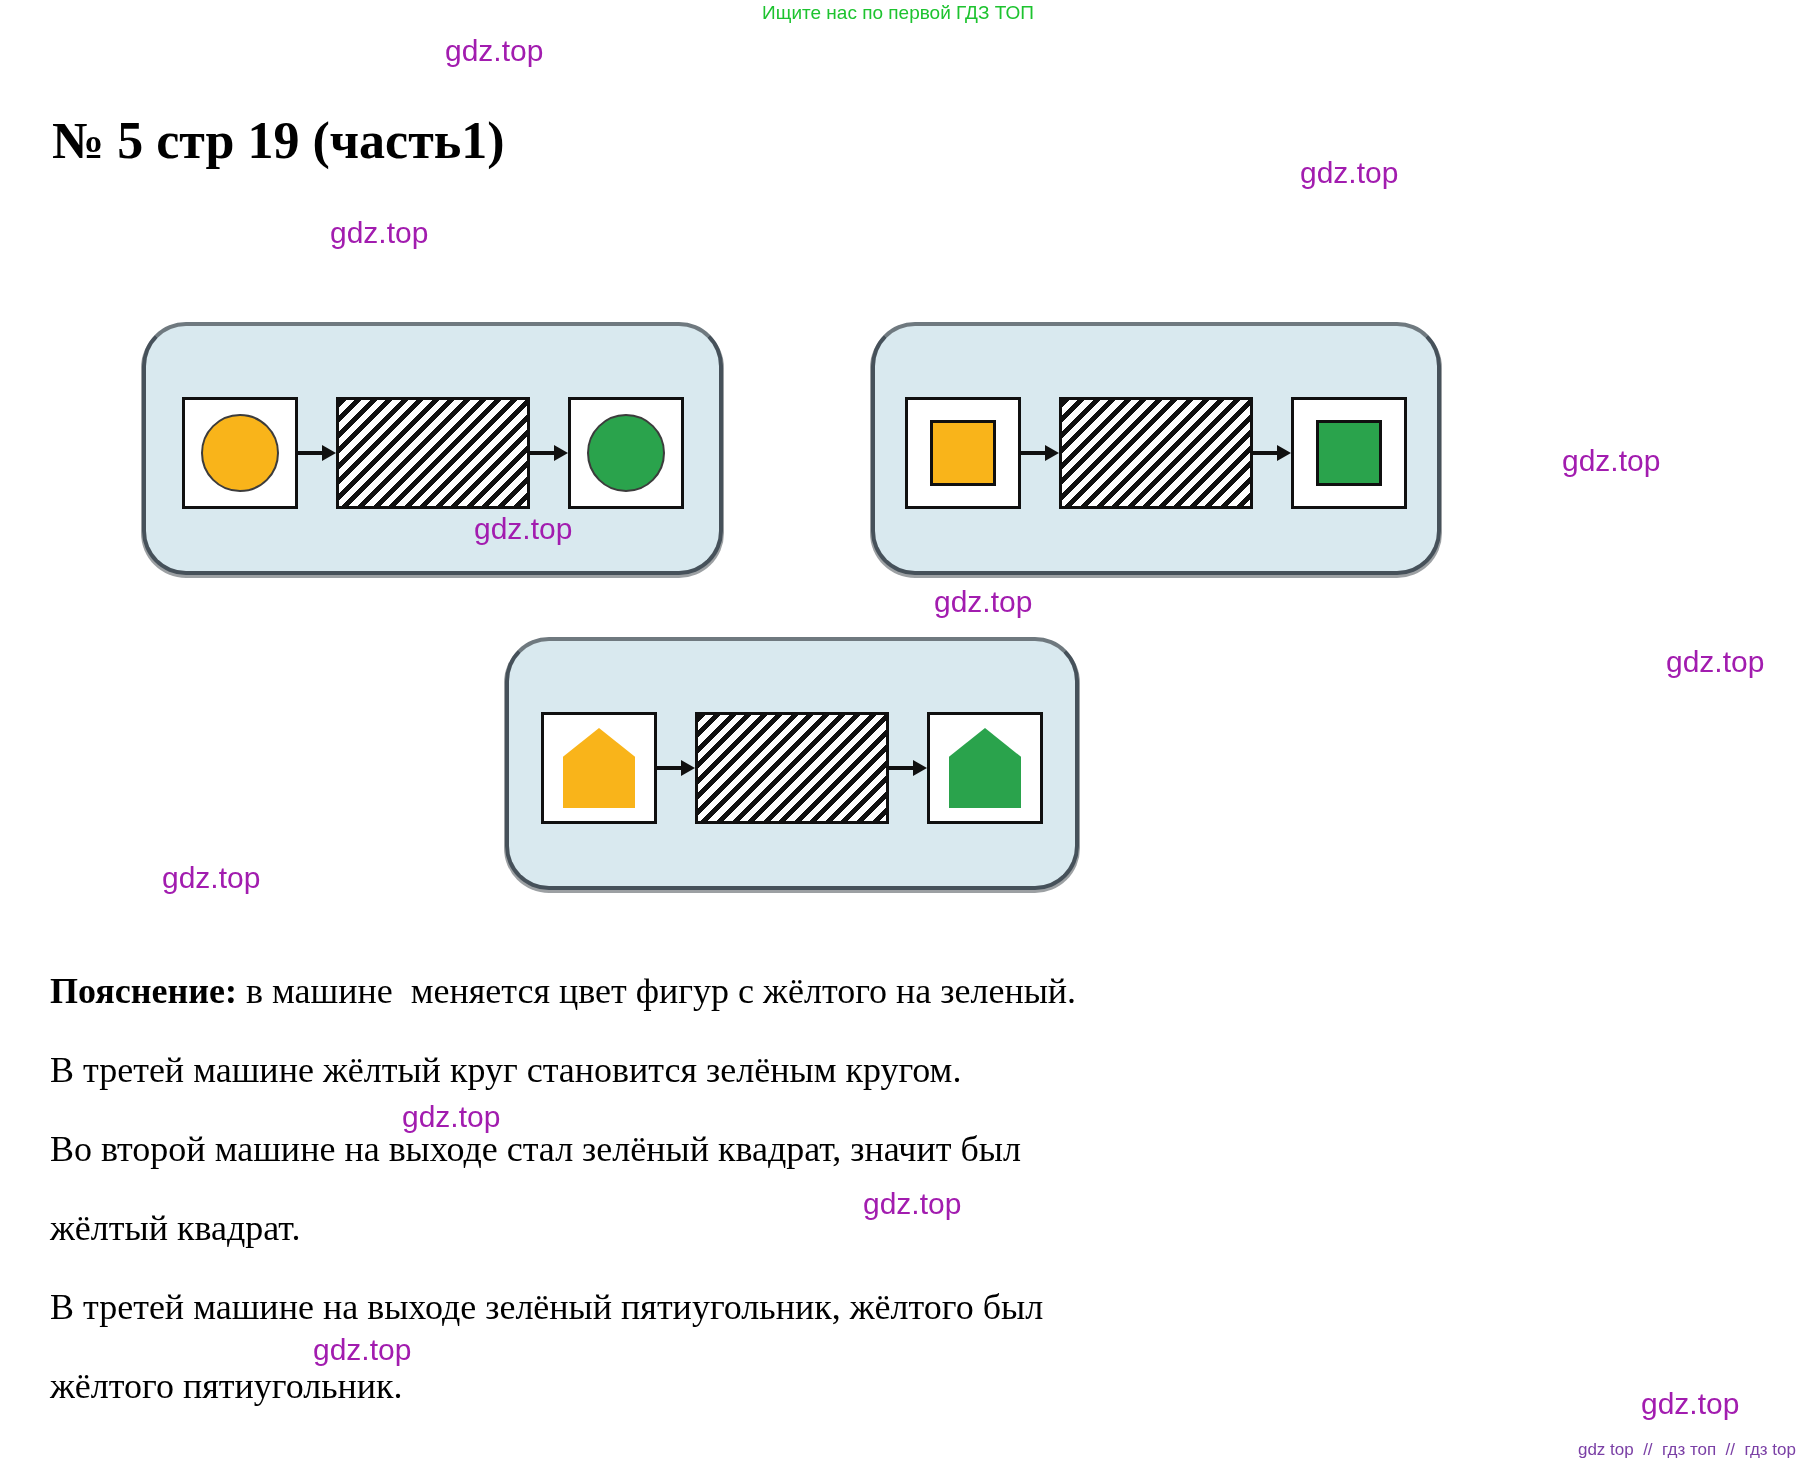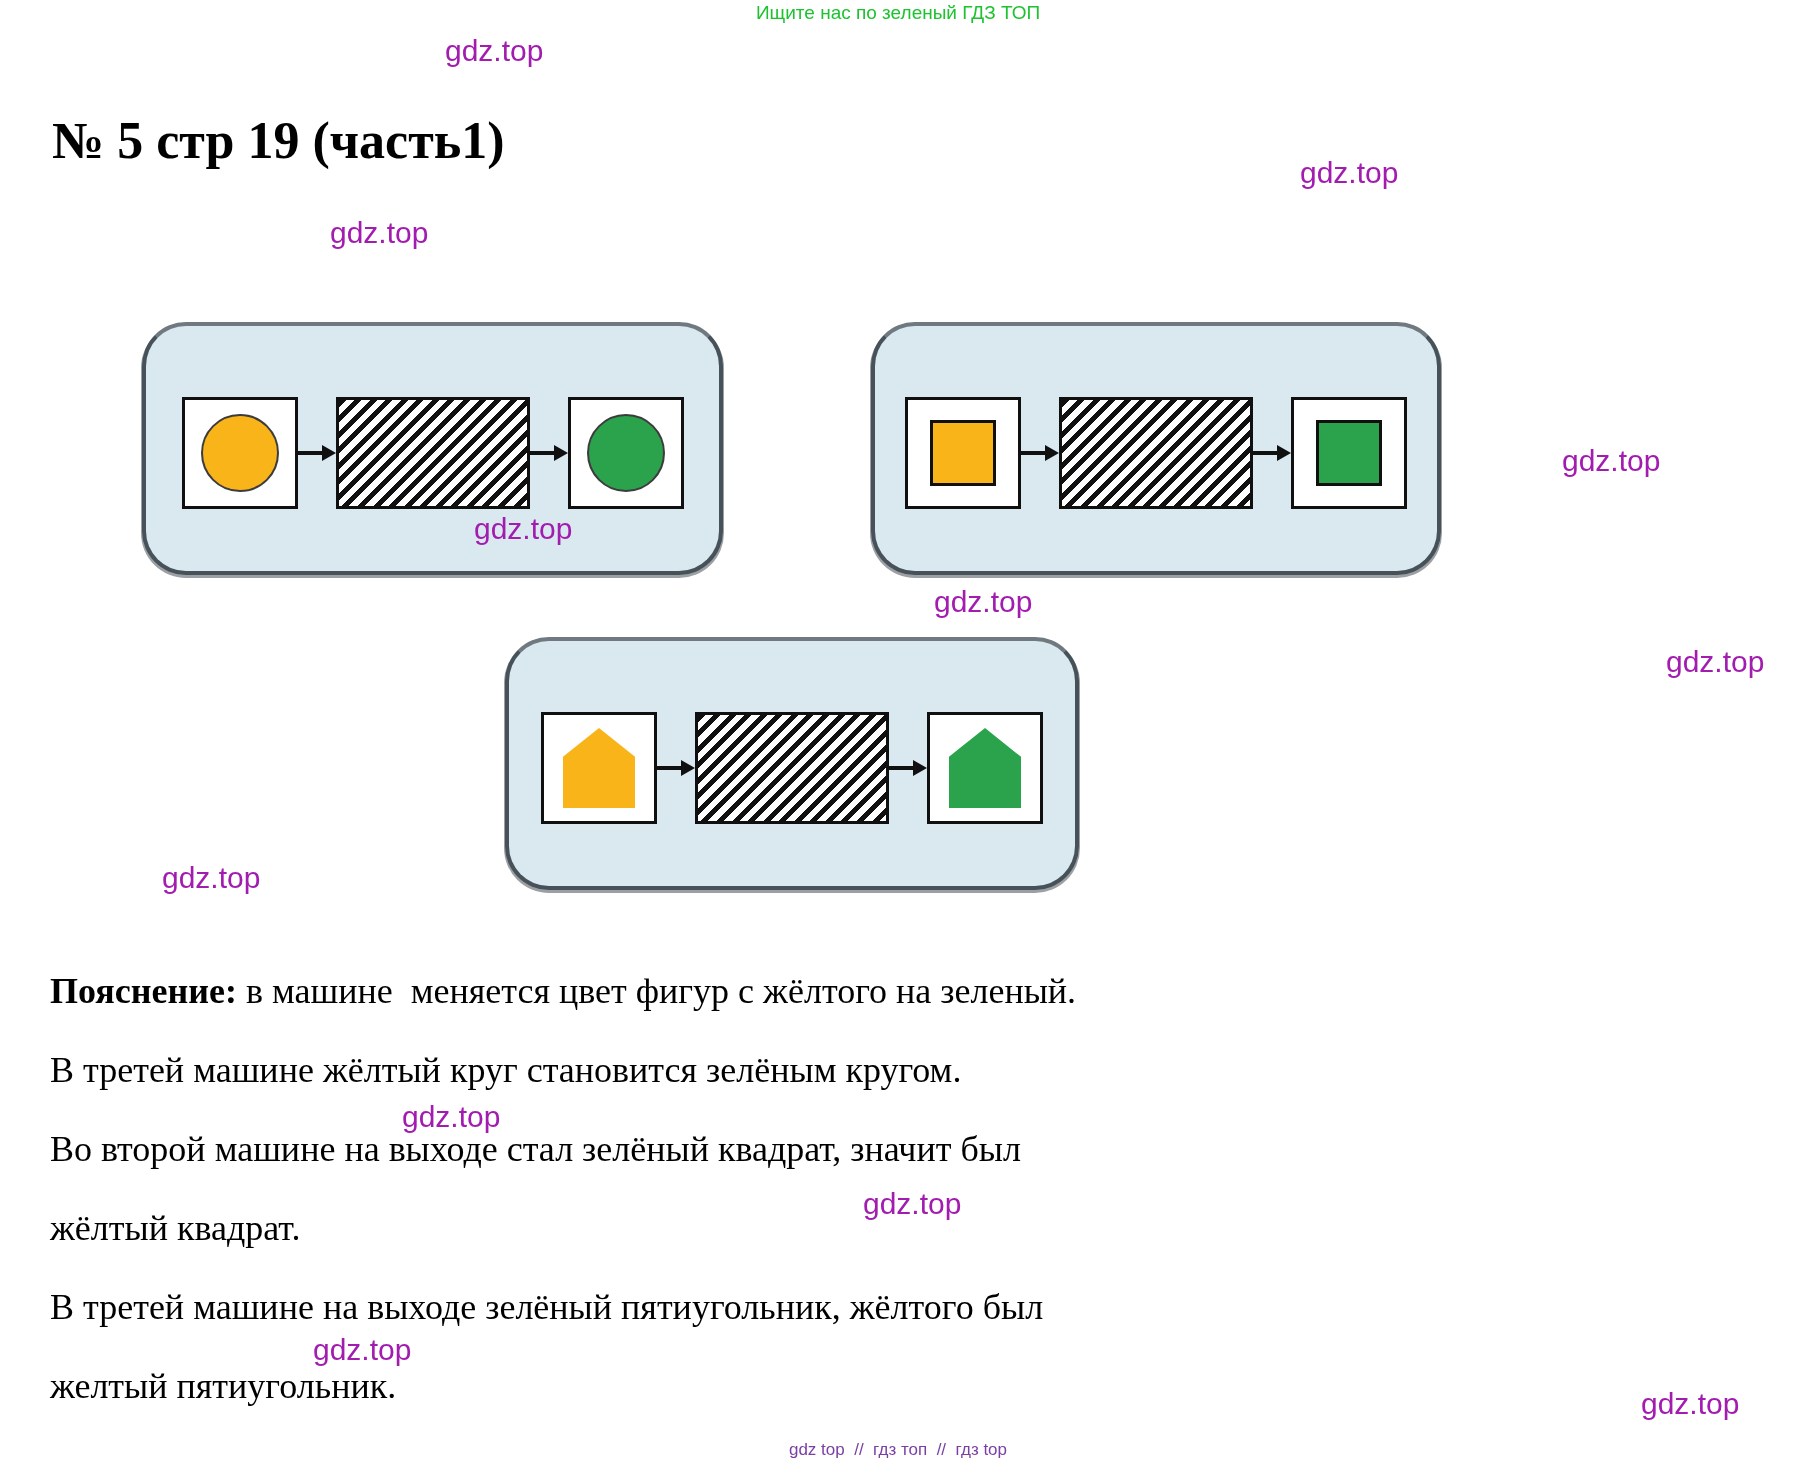--- a/index.html
+++ b/index.html
@@ -57,7 +57,7 @@
 
 <div id="page">
 
-  <div class="promo">Ищите нас по зеленый ГДЗ ТОП</div>
+  <div class="promo">Ищите нас по первой ГДЗ ТОП</div>
 
   <div class="watermark" style="left:445px;top:34px">gdz.top</div>
   <div class="watermark" style="left:1300px;top:156px">gdz.top</div>

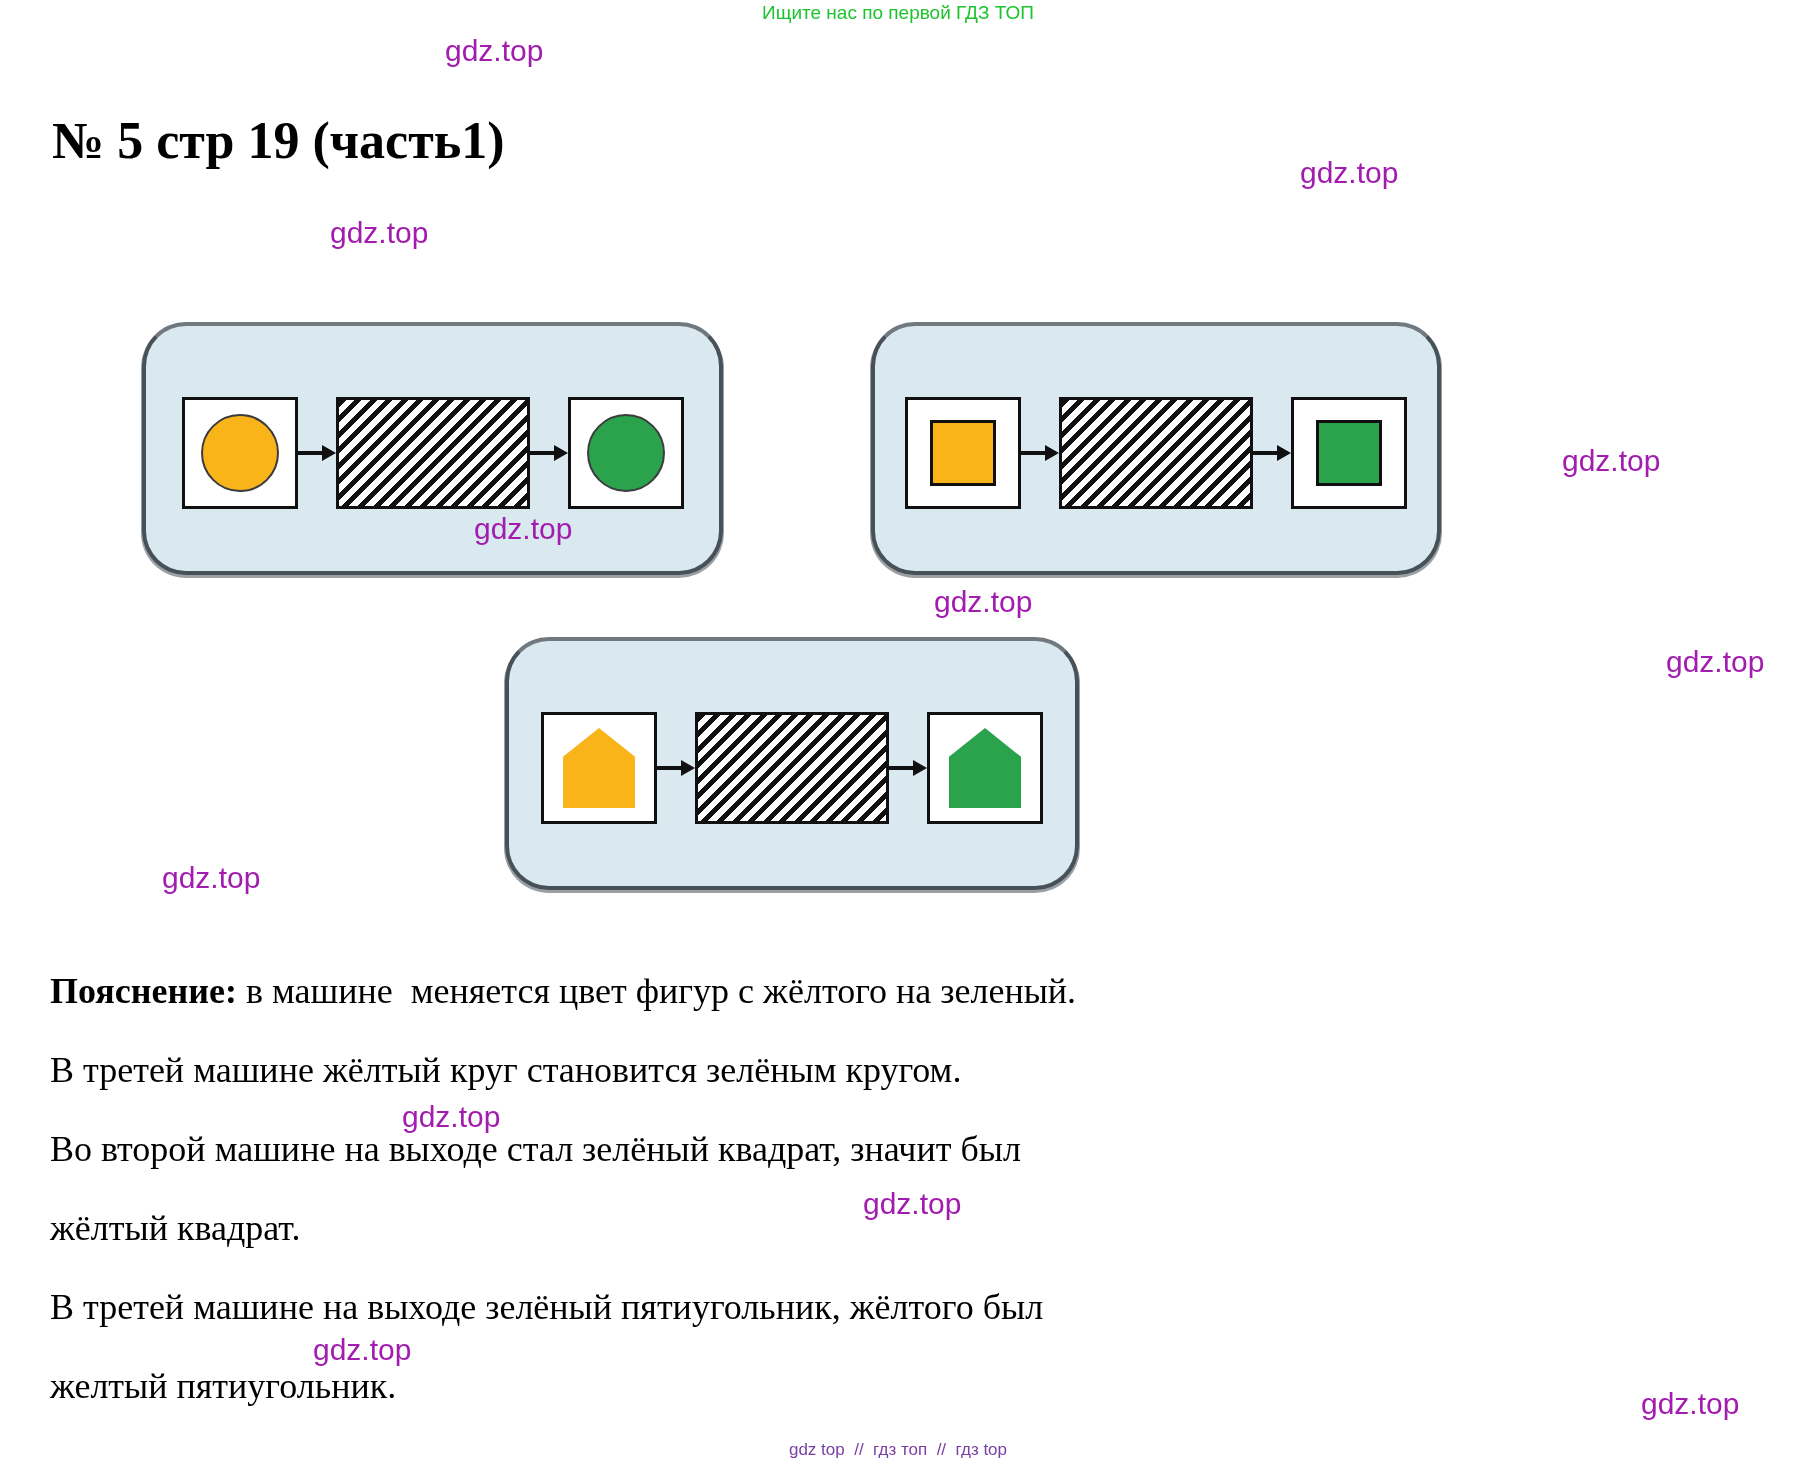--- a/index.html
+++ b/index.html
@@ -114,7 +114,7 @@
     <div class="exp-line">Во второй машине на выходе стал зелёный квадрат, значит был</div>
     <div class="exp-line">жёлтый квадрат.</div>
     <div class="exp-line">В третей машине на выходе зелёный пятиугольник, жёлтого был</div>
-    <div class="exp-line">желтый пятиугольник.</div>
+    <div class="exp-line">жёлтого пятиугольник.</div>
   </div>
 
   <div class="watermark" style="left:402px;top:1100px">gdz.top</div>

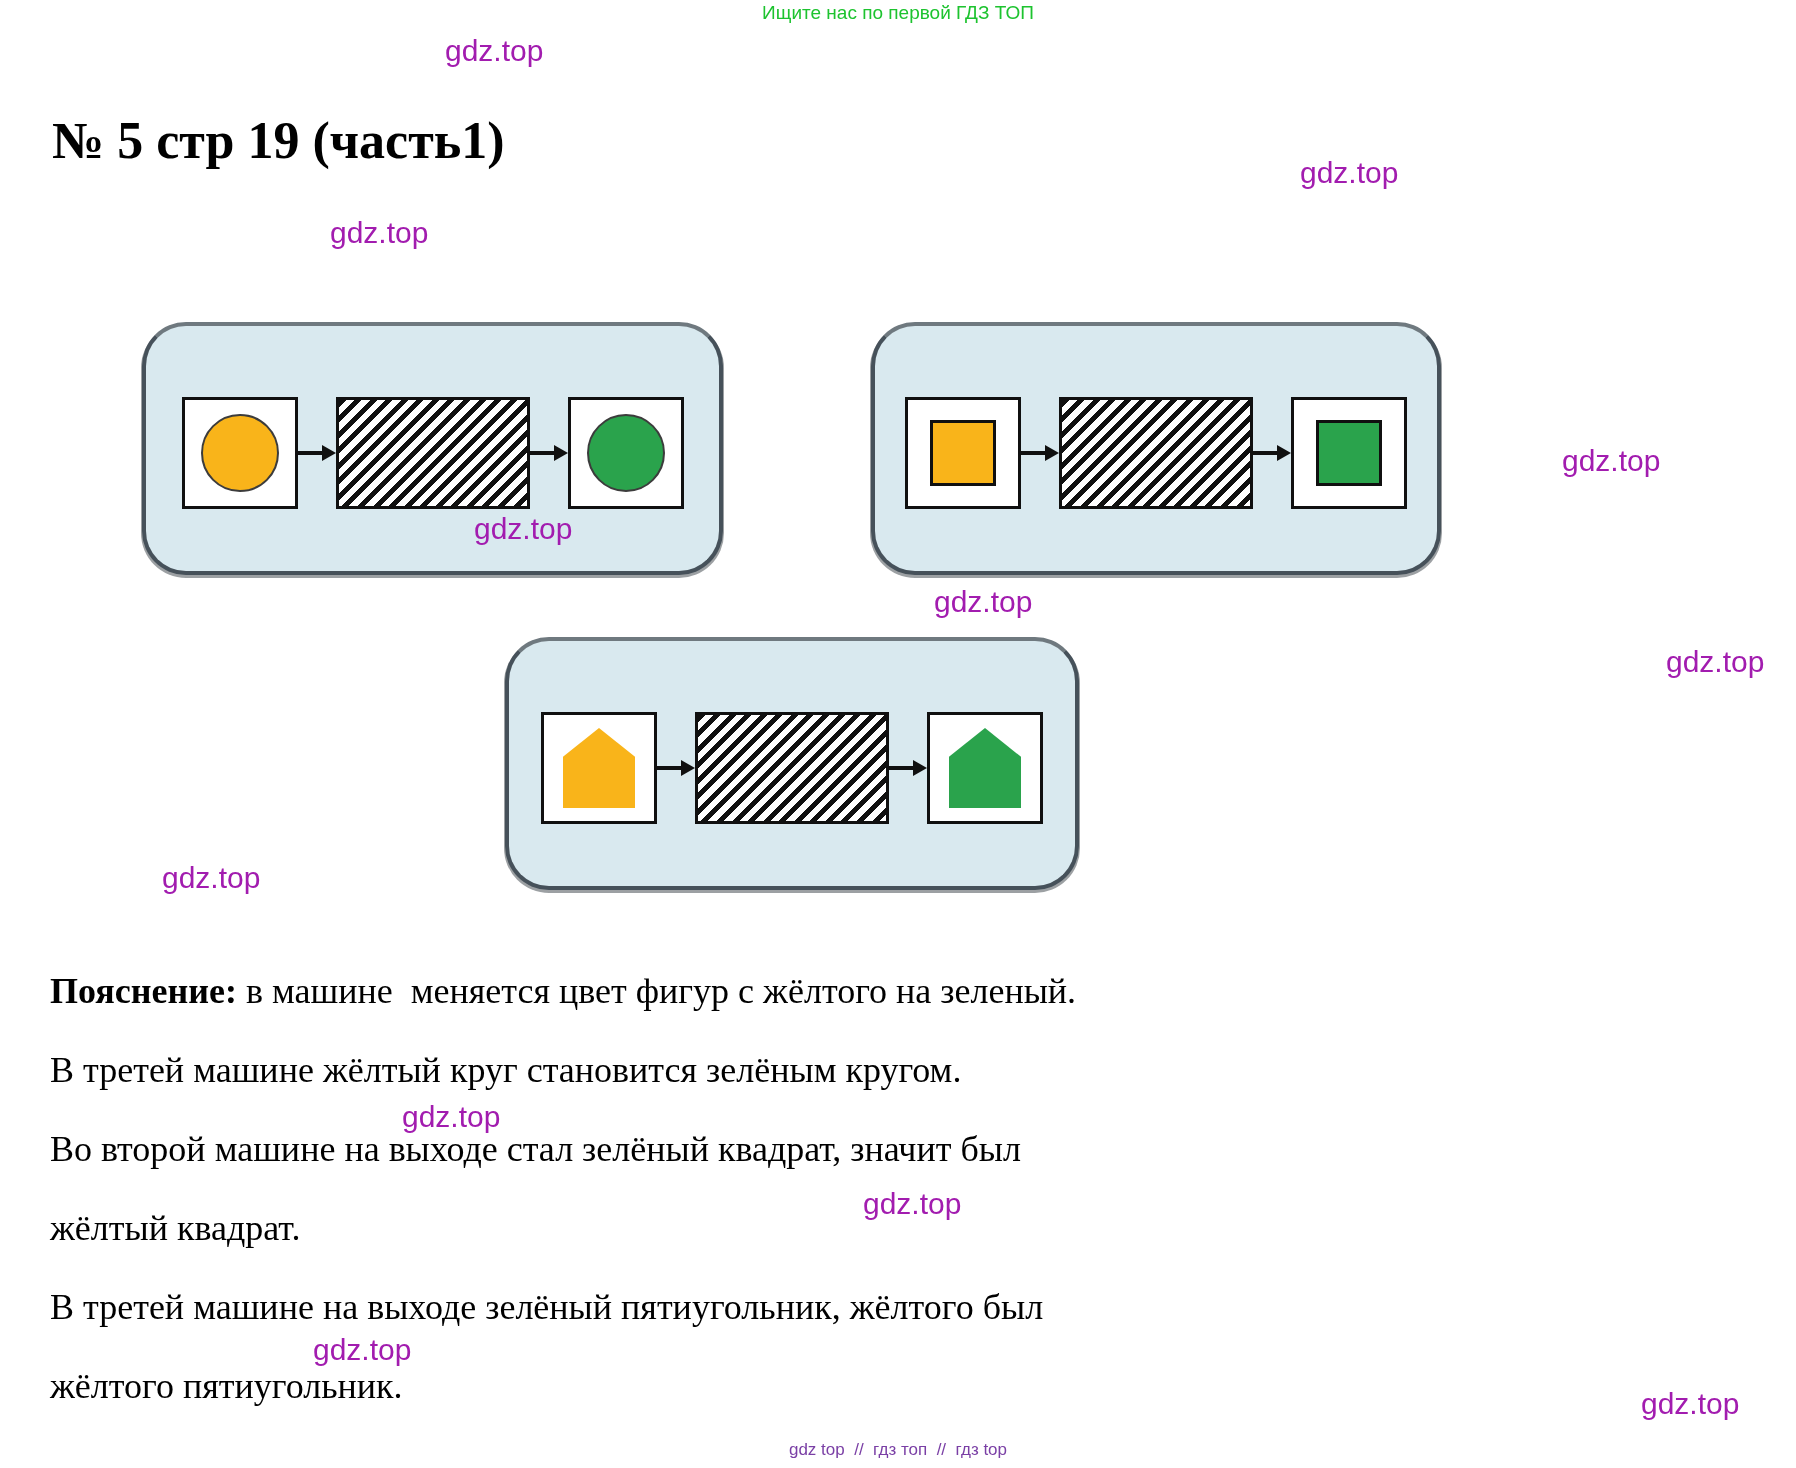--- a/index.html
+++ b/index.html
@@ -18,7 +18,7 @@
                font-size:36px;color:#000;line-height:79px;}
   .exp-line{white-space:pre-wrap;}
   .exp-label{font-weight:bold;}
-  .site-footer{position:absolute;top:1440px;left:0;width:100%;text-align:center;
+  .site-footer{position:absolute;top:1440px;left:0;width:100%;text-align:right;
                font-size:17px;color:#7a3fa5;white-space:pre-wrap;}
 
   

